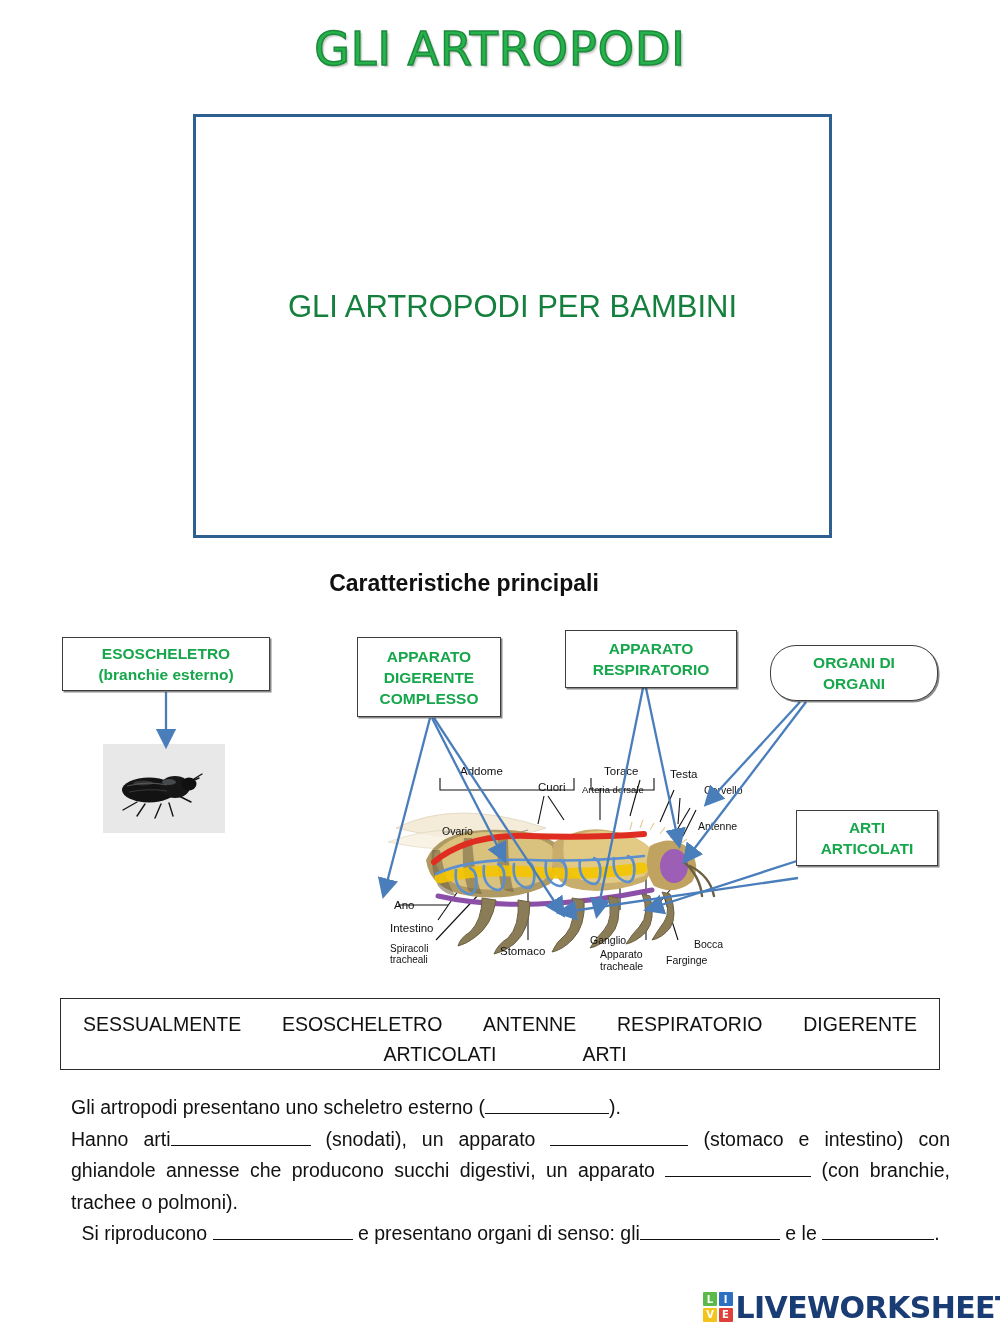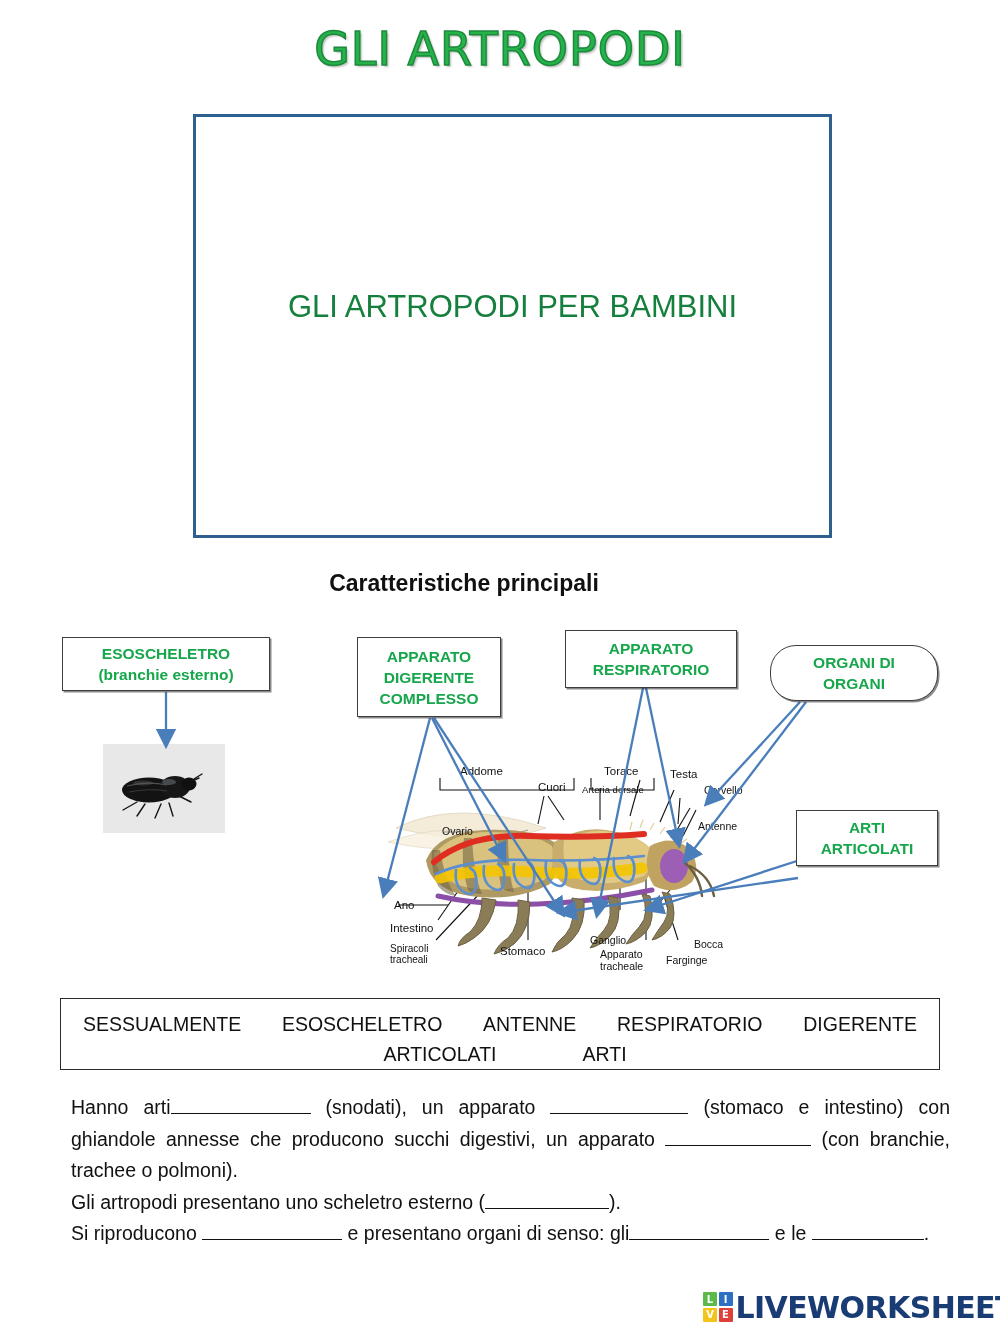--- a/index.html
+++ b/index.html
@@ -436,10 +436,10 @@
 
 <div id="fill-paragraph">
   <p>
-    <span>Hanno arti</span><span class="blank b2"></span><span> (snodati), un apparato </span><span class="blank b3"></span><span> (stomaco e intestino)  con ghiandole annesse che producono succhi digestivi, un apparato </span><span class="blank b4"></span><span> (con branchie, trachee o polmoni).</span>
+    <span>Gli artropodi presentano uno scheletro esterno (</span><span class="blank b1"></span><span>).</span>
   </p>
   <p>
-    <span>Gli artropodi presentano uno scheletro esterno (</span><span class="blank b1"></span><span>).</span>
+    <span>Hanno arti</span><span class="blank b2"></span><span> (snodati), un apparato </span><span class="blank b3"></span><span> (stomaco e intestino)  con ghiandole annesse che producono succhi digestivi, un apparato </span><span class="blank b4"></span><span> (con branchie, trachee o polmoni).</span>
   </p>
   <p class="last-line">
     <span>Si riproducono </span><span class="blank b5"></span><span> e presentano organi di senso: gli</span><span class="blank b6"></span><span> e le </span><span class="blank b7"></span><span>.</span>

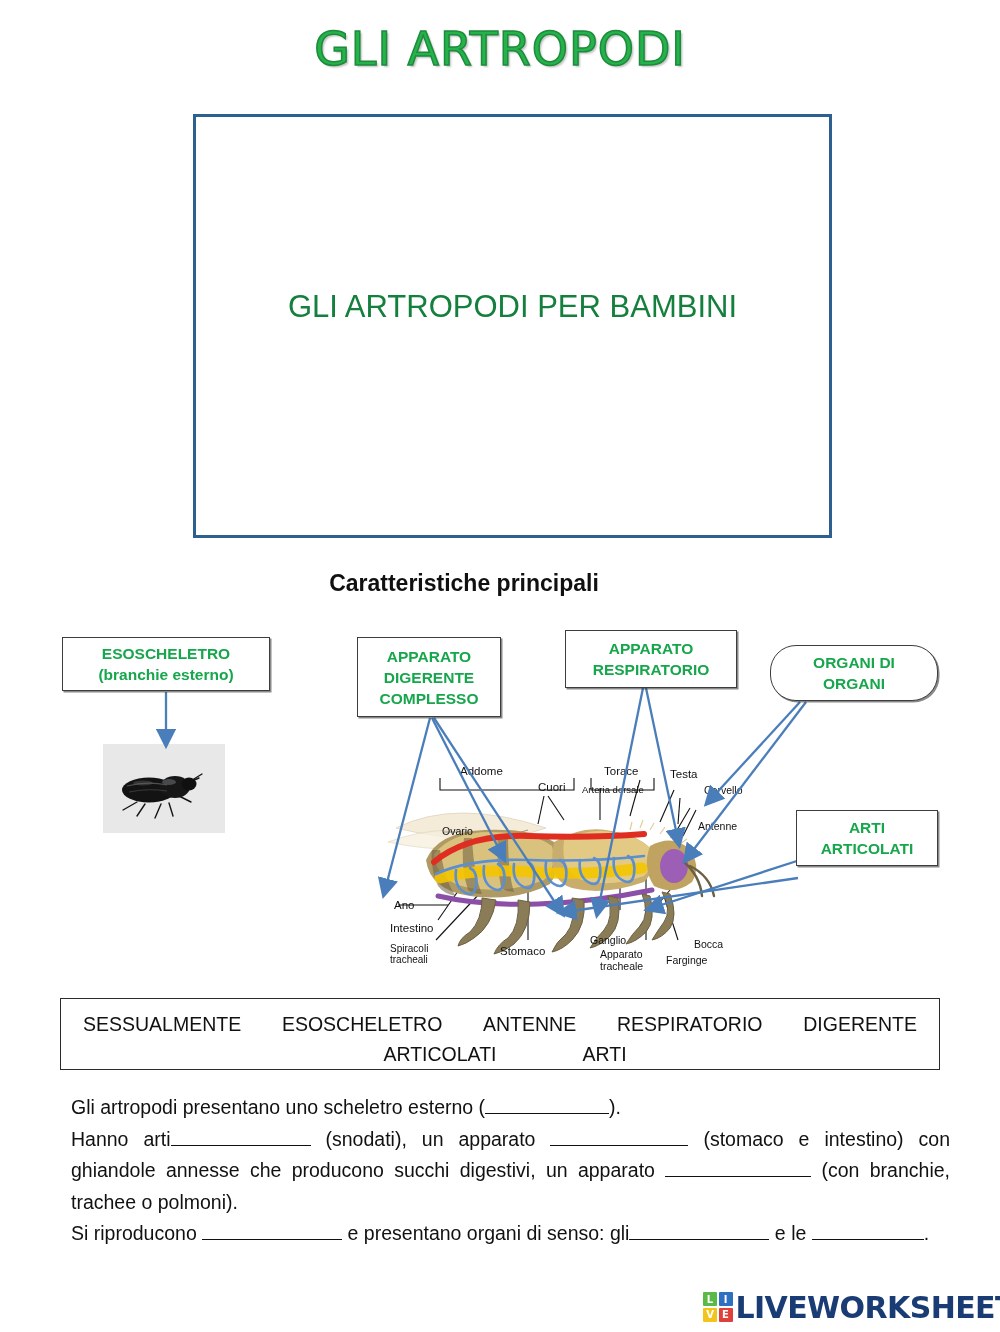--- a/index.html
+++ b/index.html
@@ -161,7 +161,7 @@
     text-align: justify;
     text-justify: inter-word;
   }
-  #fill-paragraph p.last-line { text-align: left; }
+  #fill-paragraph p.last-line { text-align: center; }
   .blank {
     display: inline-block;
     border-bottom: 1.6px solid #111111;

